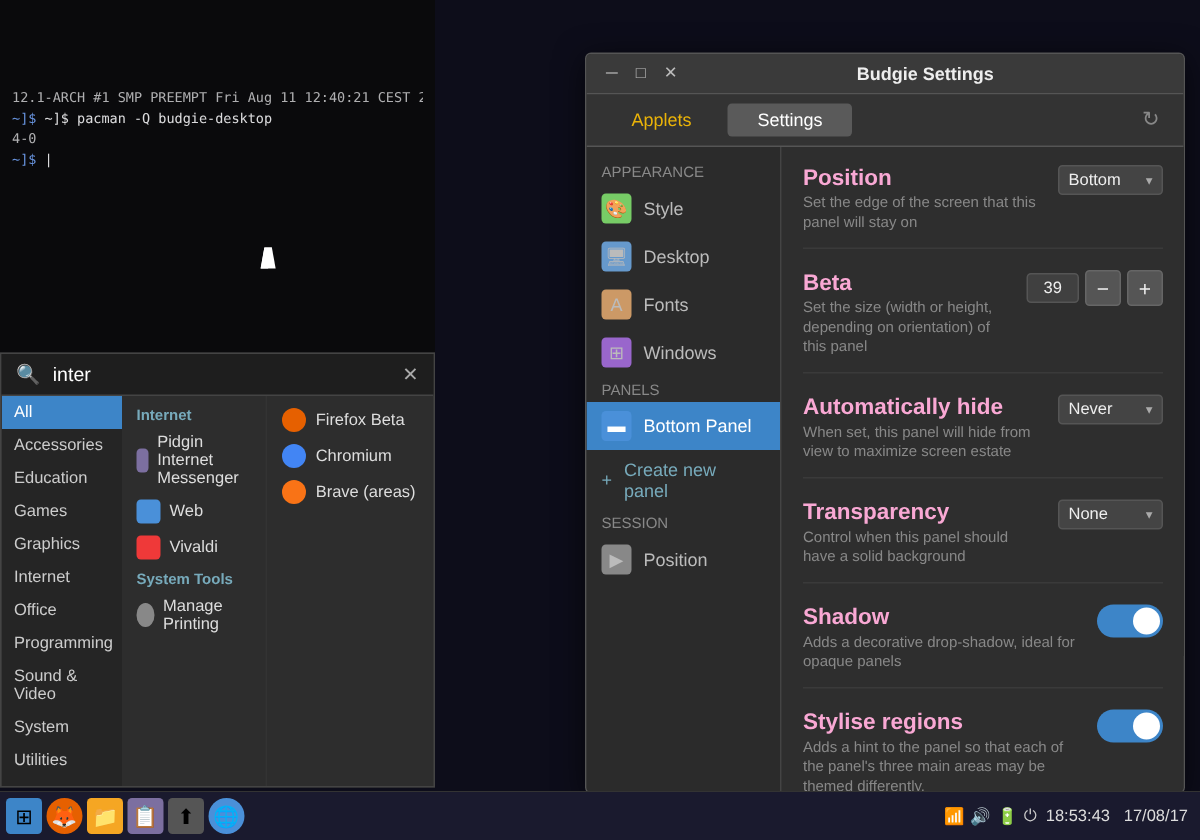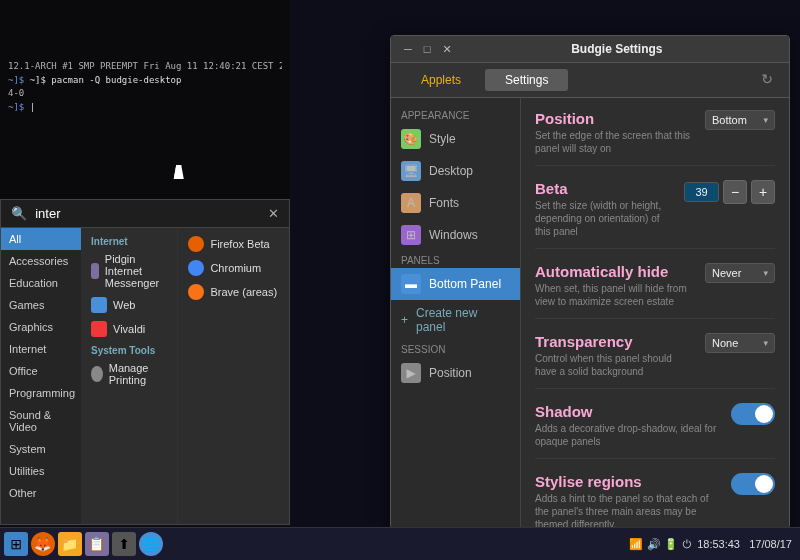--- a/index.html
+++ b/index.html
@@ -396,7 +396,7 @@
     }
 
     .size-value {
-      background: #0c4a6e;
+      background: #404040;
       border: 1px solid #555;
       color: #eee;
       font-size: 11px;

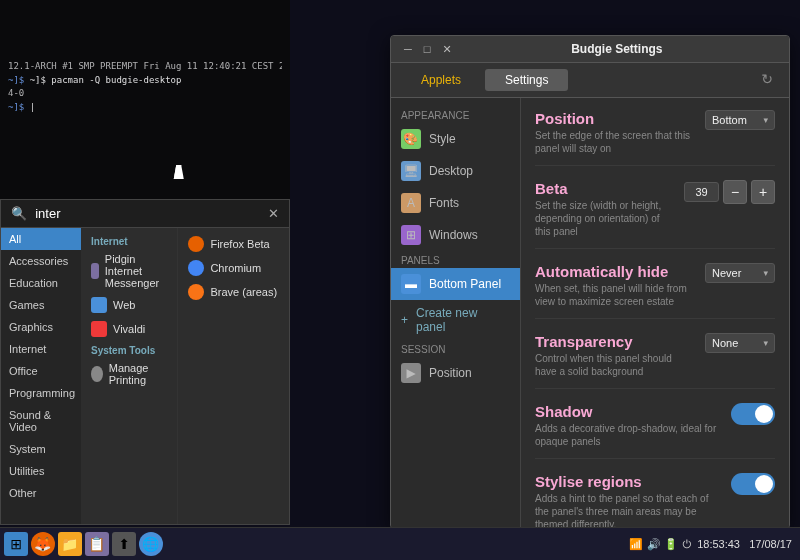--- a/index.html
+++ b/index.html
@@ -119,7 +119,7 @@
 
     .menu-body {
       display: flex;
-      height: 296px;
+      height: 260px;
     }
 
     .menu-categories {

